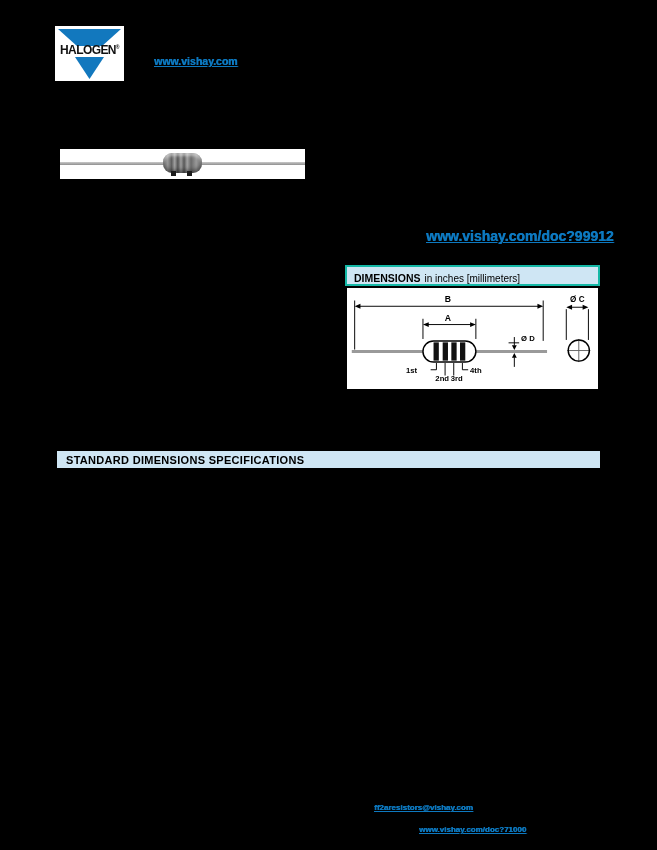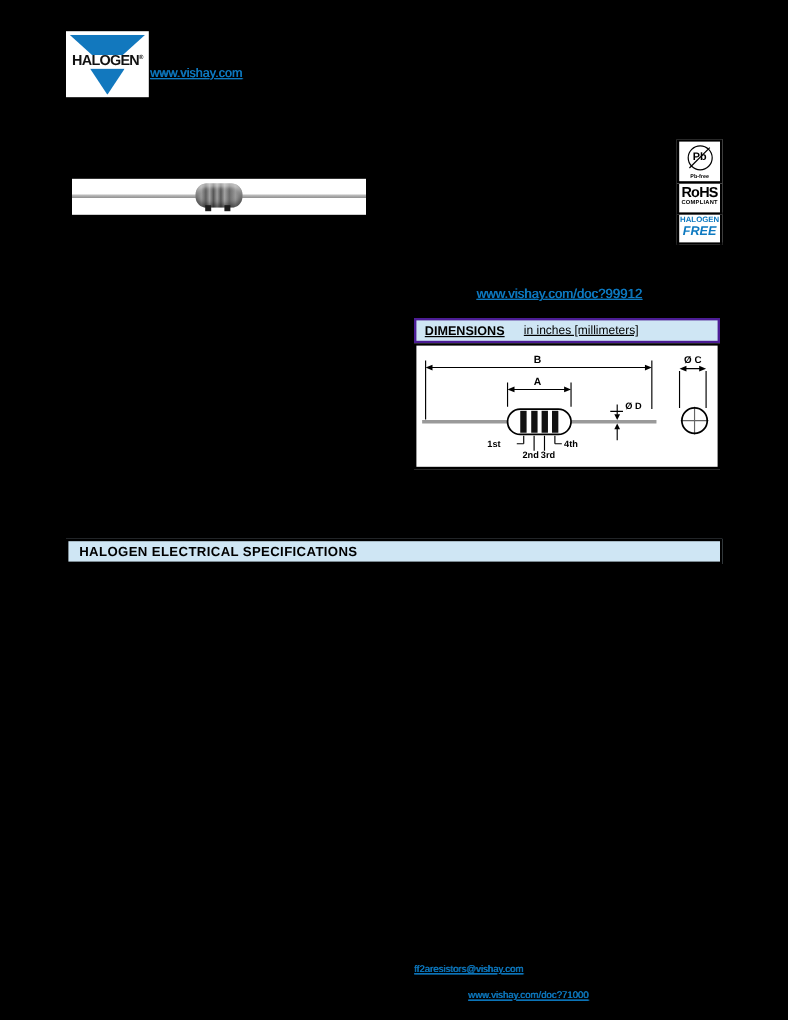--- a/index.html
+++ b/index.html
@@ -16,8 +16,8 @@
   .logo .tri-bottom{position:absolute;left:20px;top:31px;width:29px;height:22px;background:#1278be;
     clip-path:polygon(0 0,100% 0,50% 100%);}
 
-  a.blue-link{color:#0d79c0;text-decoration:underline;font-weight:normal;
-    text-shadow:0.5px 0 0 currentColor;cursor:pointer;}
+  a.blue-link{color:#0d79c0;text-decoration:underline;font-weight:bold;
+    text-shadow:0.5px 0 0 currentColor;cursor:pointer;margin-left:29px;}
   .site-link{position:absolute;left:125px;top:55px;font-size:10.5px;}
 
   

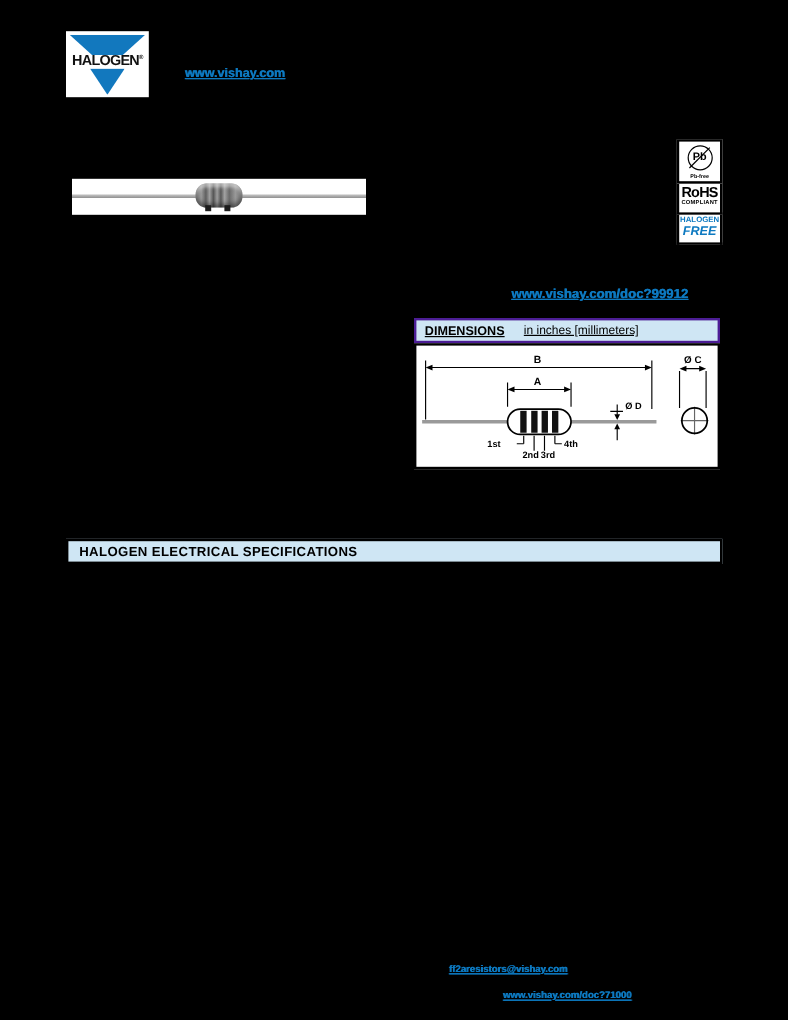--- a/index.html
+++ b/index.html
@@ -90,23 +90,6 @@
     <div class="photo-mark m2"></div>
   </div>
 
-  <div class="badges">
-    <div class="badge pb">
-      <div class="pb-circle">
-        <div class="pb-text">Pb</div>
-        <div class="pb-slash"></div>
-      </div>
-      <div class="pb-label">Pb-free</div>
-    </div>
-    <div class="badge rohs">
-      <div class="rohs-title">RoHS</div>
-      <div class="rohs-sub">COMPLIANT</div>
-    </div>
-    <div class="badge halogen">
-      <div class="hal-1">HALOGEN</div>
-      <div class="hal-2">FREE</div>
-    </div>
-  </div>
 
   <a class="blue-link doc-link">www.vishay.com/doc?99912</a>
 

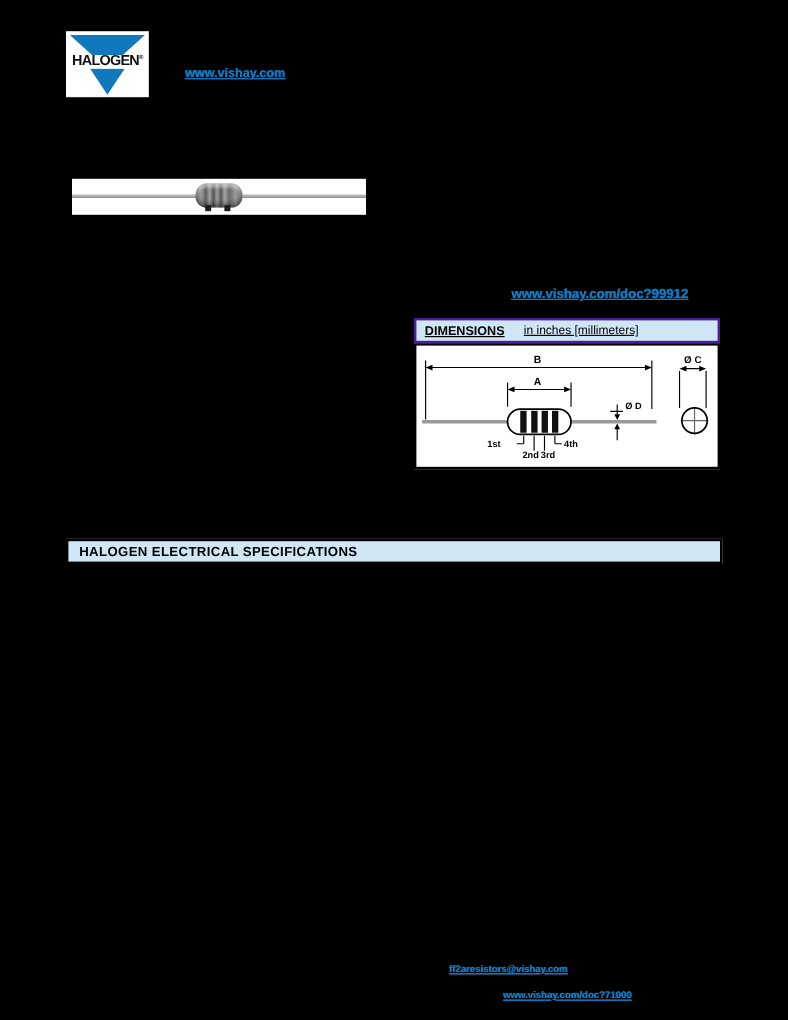--- a/index.html
+++ b/index.html
@@ -50,7 +50,7 @@
   .hal-2{font-size:10.5px;font-weight:bold;font-style:italic;color:#0d79c0;line-height:11px;}
 
   
-  .doc-link{position:absolute;left:397px;top:239px;font-size:11px;}
+  .doc-link{position:absolute;left:397px;top:228px;font-size:14px;}
 
   
   .dim-header{position:absolute;left:345px;top:265px;width:255px;height:21px;box-sizing:border-box;

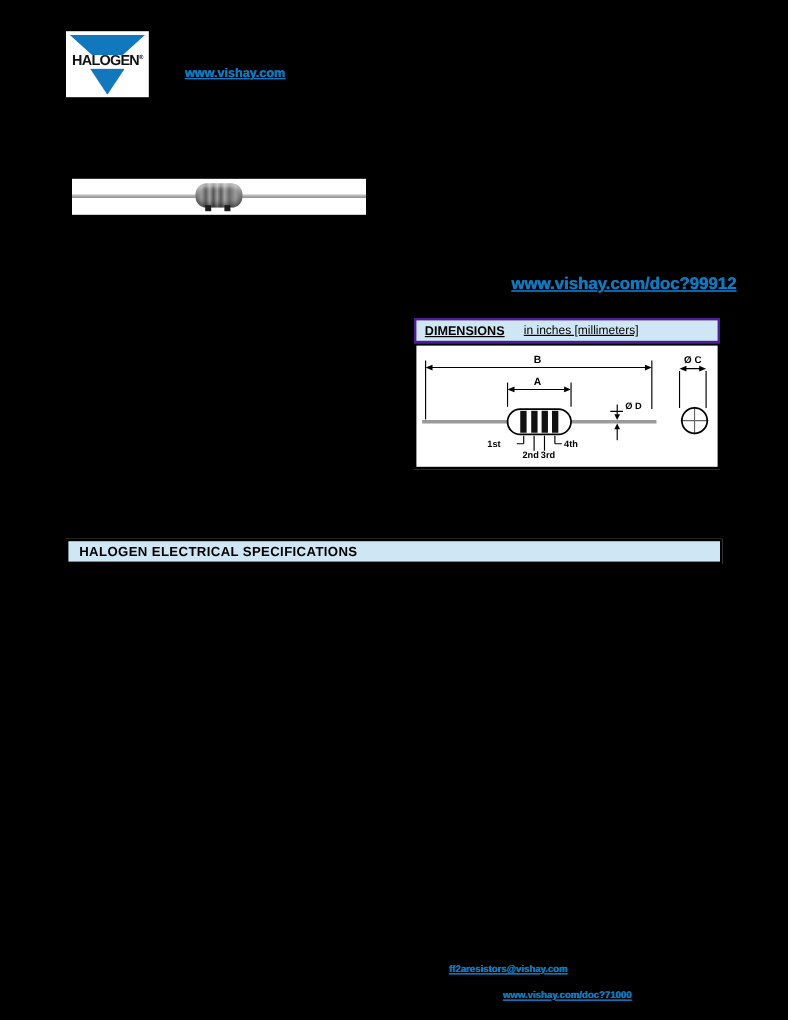--- a/index.html
+++ b/index.html
@@ -54,8 +54,8 @@
 
   
   .dim-header{position:absolute;left:345px;top:265px;width:255px;height:21px;box-sizing:border-box;
-    background:#cfe6f4;border:2px solid #4c1d95;font-size:10px;color:#000;
-    display:flex;align-items:center;padding-left:7px;text-decoration:underline;}
+    background:#cfe6f4;border:2px solid #14b8a6;font-size:10px;color:#000;
+    display:flex;align-items:flex-end;padding-left:7px;}
   .dim-header b{font-size:10.5px;}
   .dim-header .sub{margin-left:16px;}
   .dim-drawing{position:absolute;left:345px;top:286px;width:255px;height:105px;

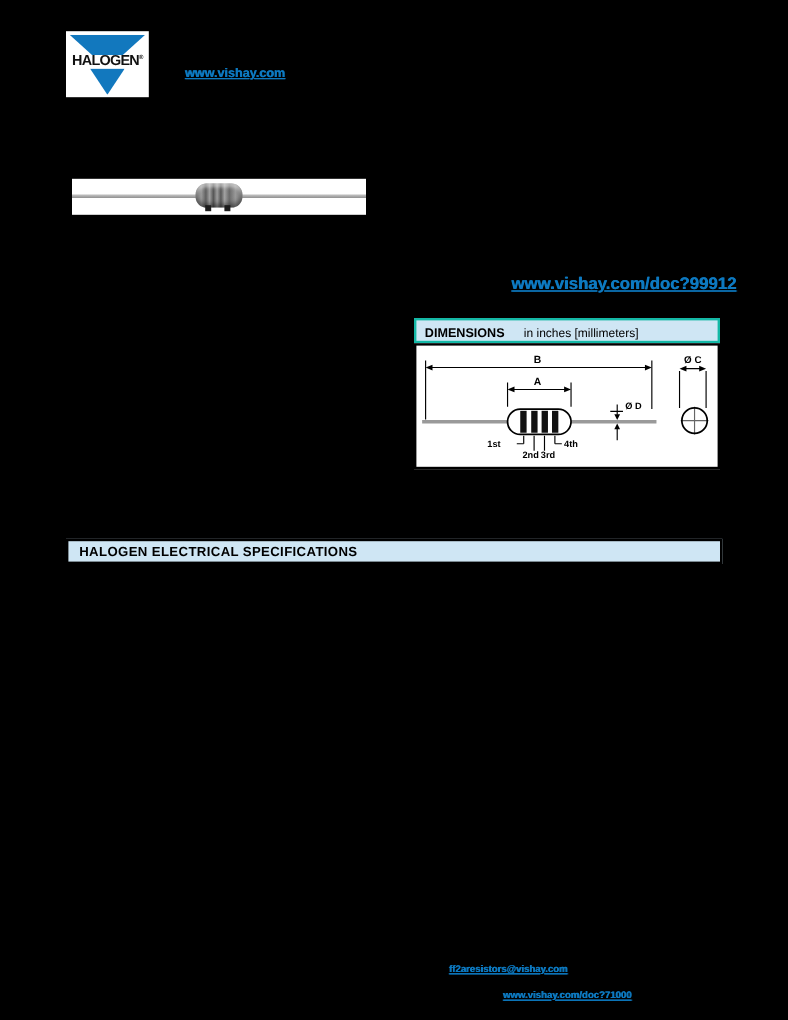--- a/index.html
+++ b/index.html
@@ -57,7 +57,7 @@
     background:#cfe6f4;border:2px solid #14b8a6;font-size:10px;color:#000;
     display:flex;align-items:flex-end;padding-left:7px;}
   .dim-header b{font-size:10.5px;}
-  .dim-header .sub{margin-left:16px;}
+  .dim-header .sub{margin-left:4px;}
   .dim-drawing{position:absolute;left:345px;top:286px;width:255px;height:105px;
     background:#fff;border:2px solid #000;box-sizing:border-box;}
   .dim-drawing text{font-family:"Liberation Sans",sans-serif;font-weight:bold;fill:#000;}

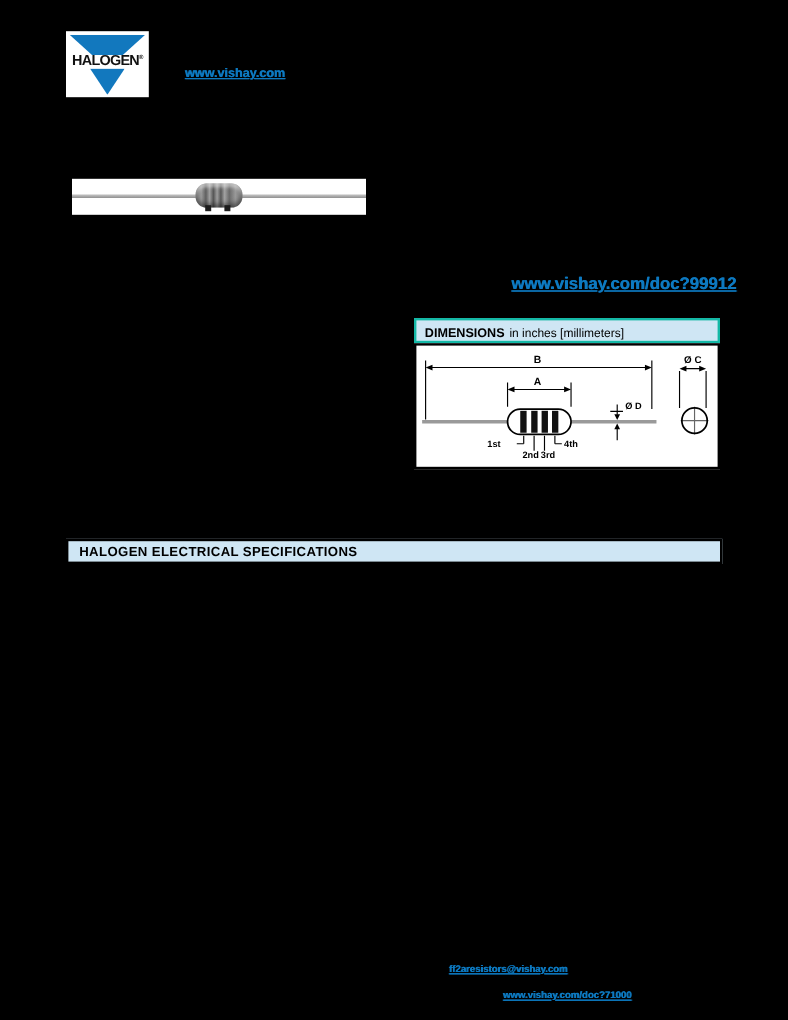--- a/index.html
+++ b/index.html
@@ -166,7 +166,7 @@
   </svg>
 
   <div class="spec-header">
-    <span>HALOGEN ELECTRICAL SPECIFICATIONS</span>
+    <span>STANDARD DIMENSIONS SPECIFICATIONS</span>
   </div>
 
   <a class="blue-link contact-link">ff2aresistors@vishay.com</a>

